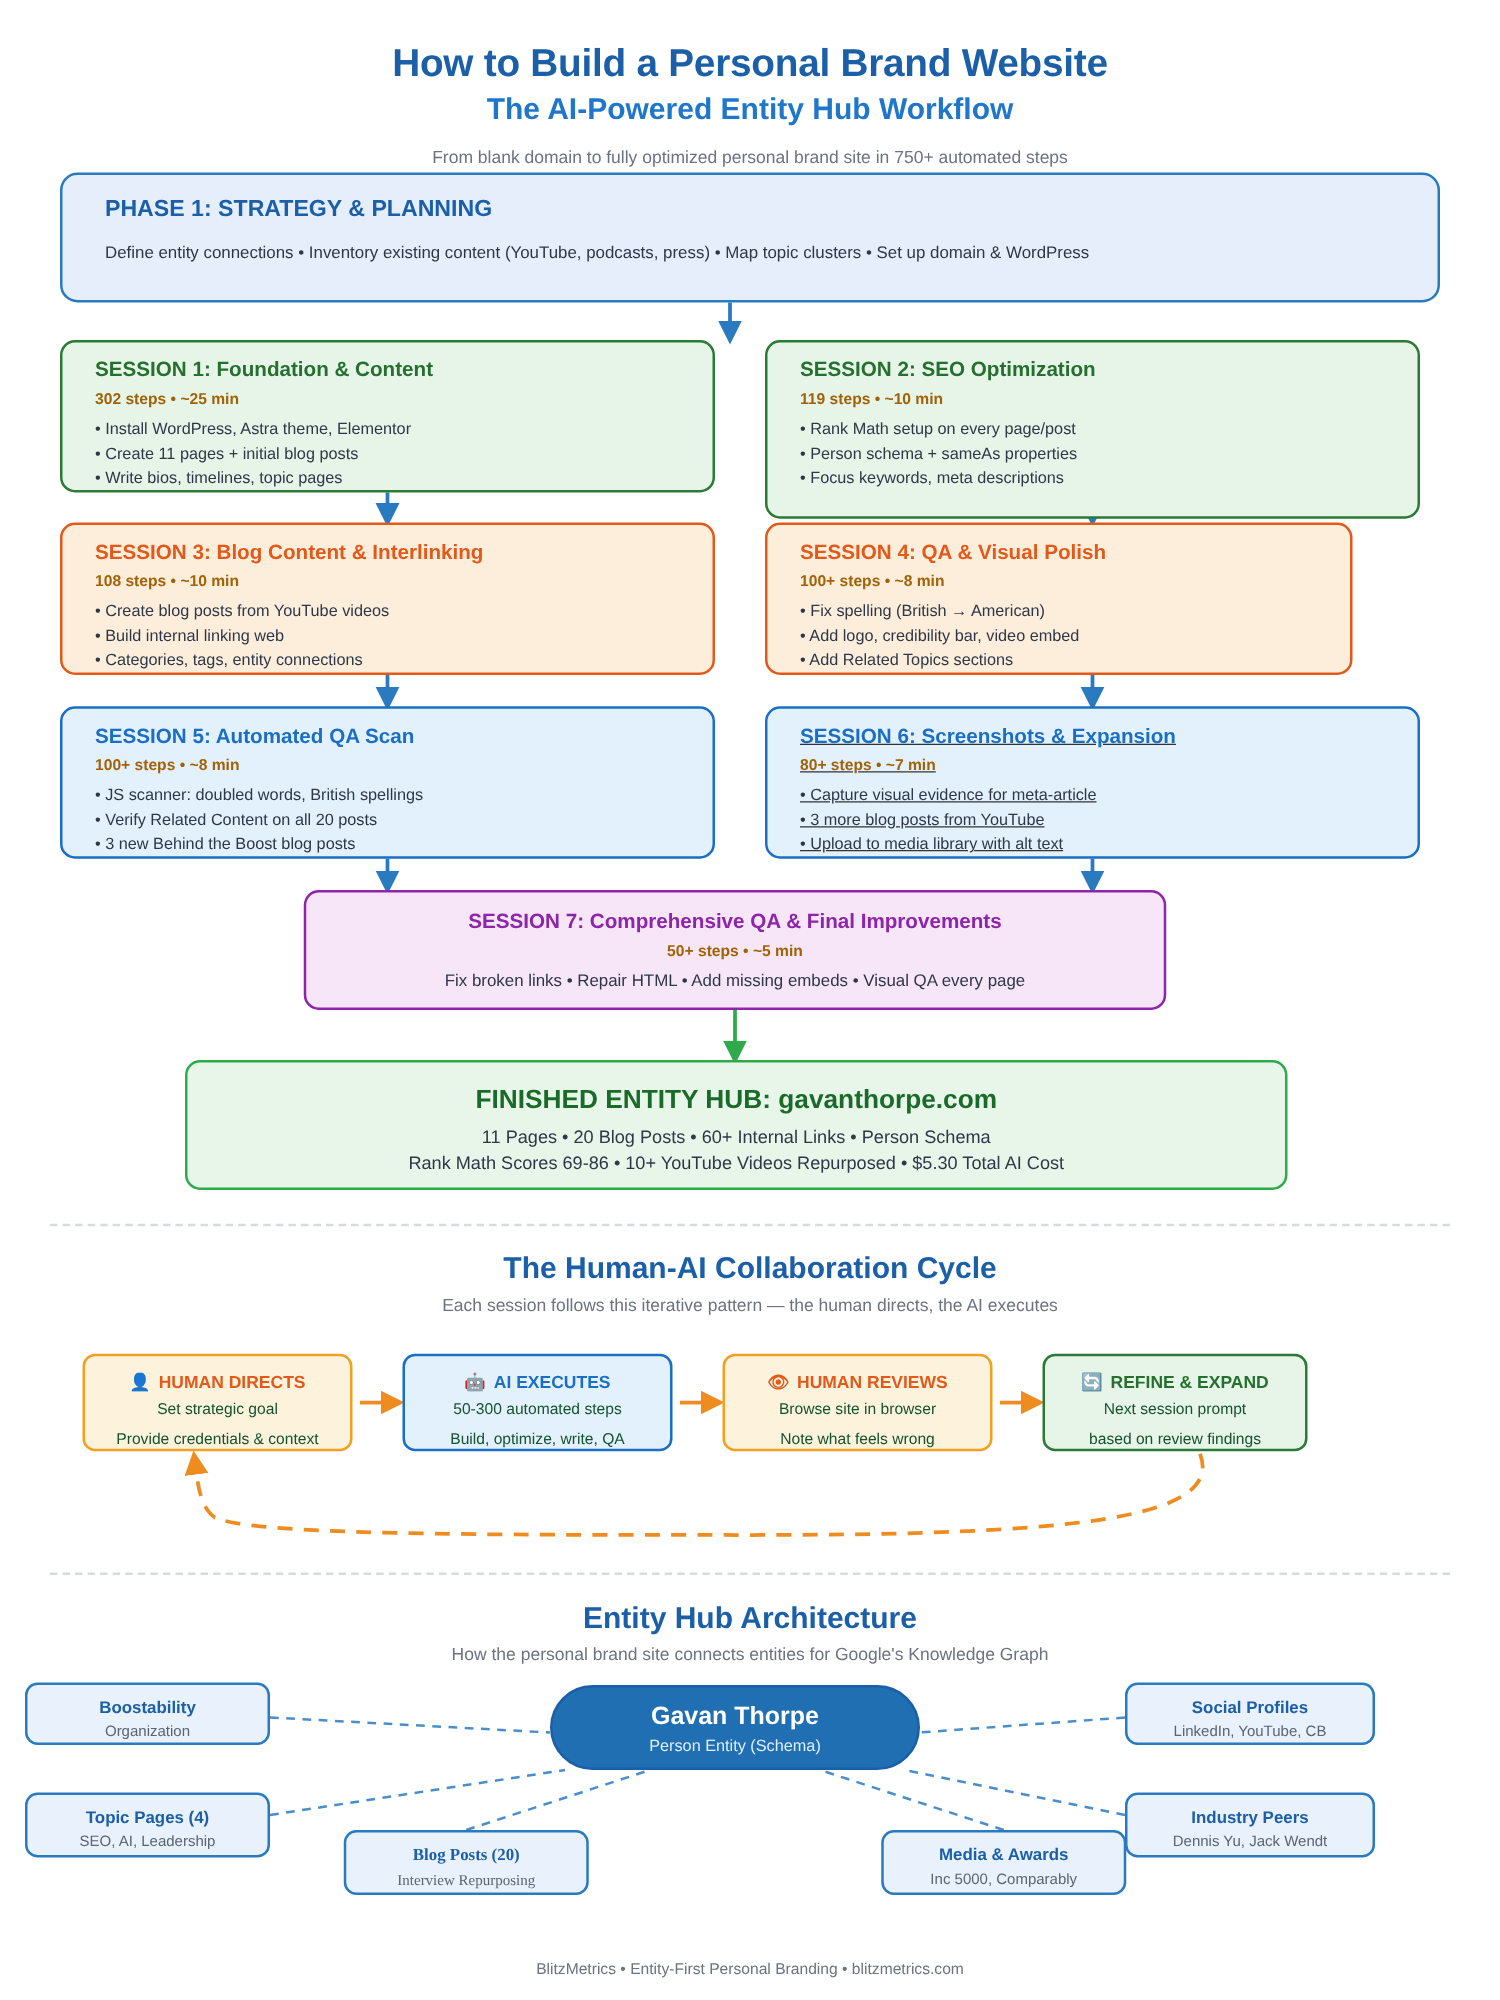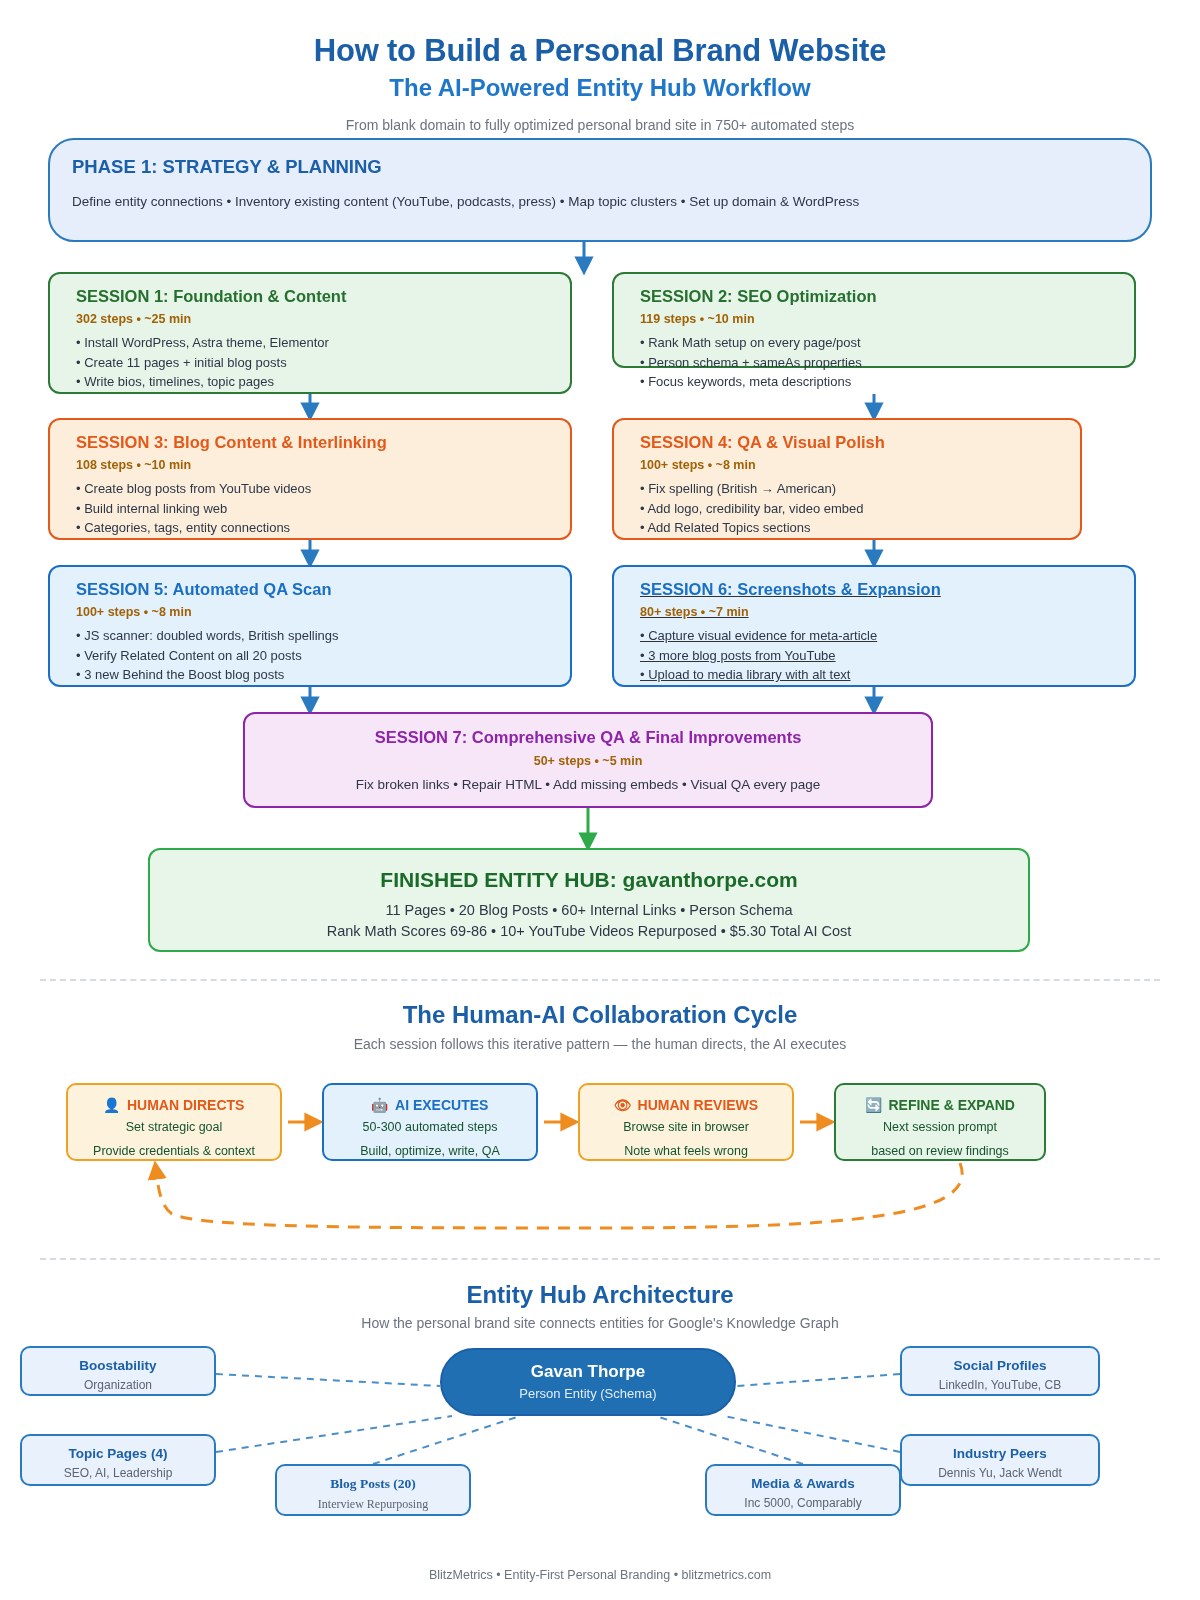--- a/index.html
+++ b/index.html
@@ -67,8 +67,8 @@
     left: 48px; top: 138px; width: 1104px; height: 104px;
     background: #e6eefb;
     border-color: #2a7ac0;
-    border-radius: 26px;
-    padding: 16px 22px;
+    border-radius: 14px;
+    padding: 16px 34px;
   }
   .phase-box .box-title { font-size: 18.5px; color: #1a5fa8; }
   .phase-box .phase-items {

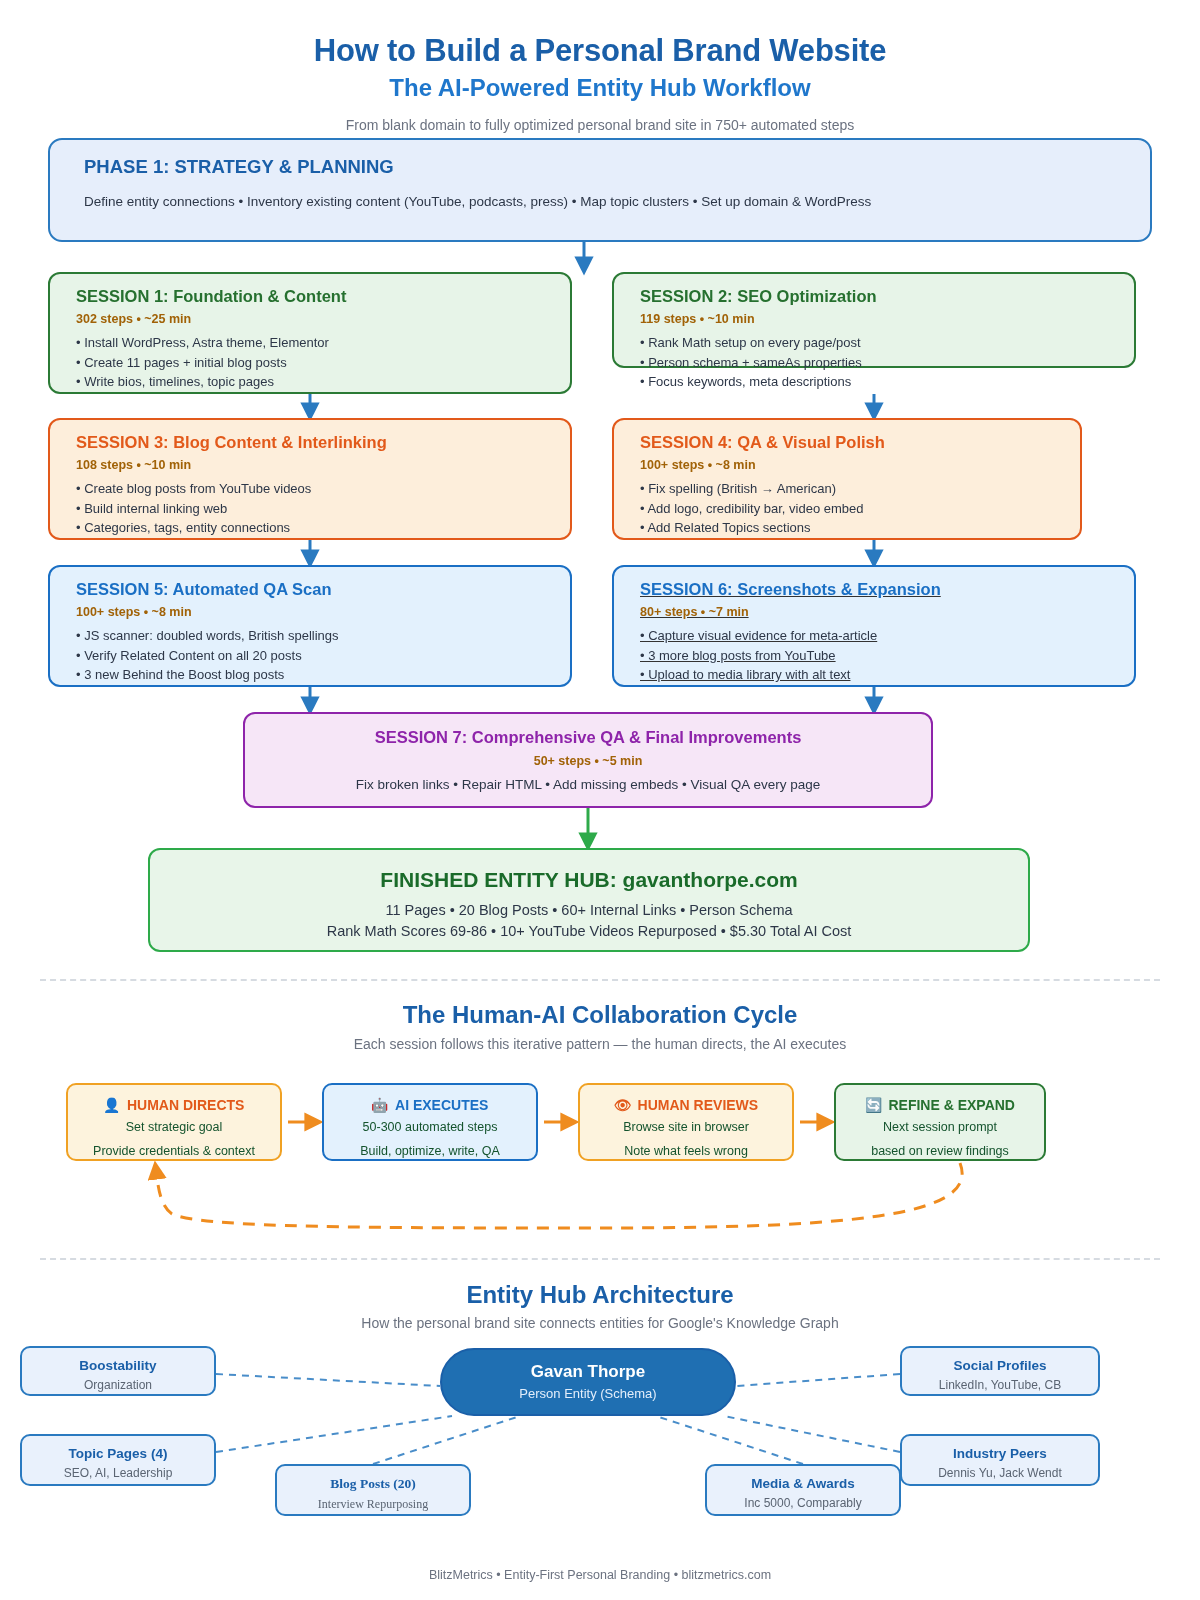--- a/index.html
+++ b/index.html
@@ -87,7 +87,7 @@
   .s-blue .box-title { color: #1a6fc4; }
 
   #s1 { left: 48px;  top: 272px; width: 524px; height: 122px; }
-  #s2 { left: 612px; top: 272px; width: 524px; height: 96px; }
+  #s2 { left: 612px; top: 272px; width: 524px; height: 143px; }
   #s3 { left: 48px;  top: 418px; width: 524px; height: 122px; }
   #s4 { left: 612px; top: 418px; width: 470px; height: 122px; }
   #s5 { left: 48px;  top: 565px; width: 524px; height: 122px; }

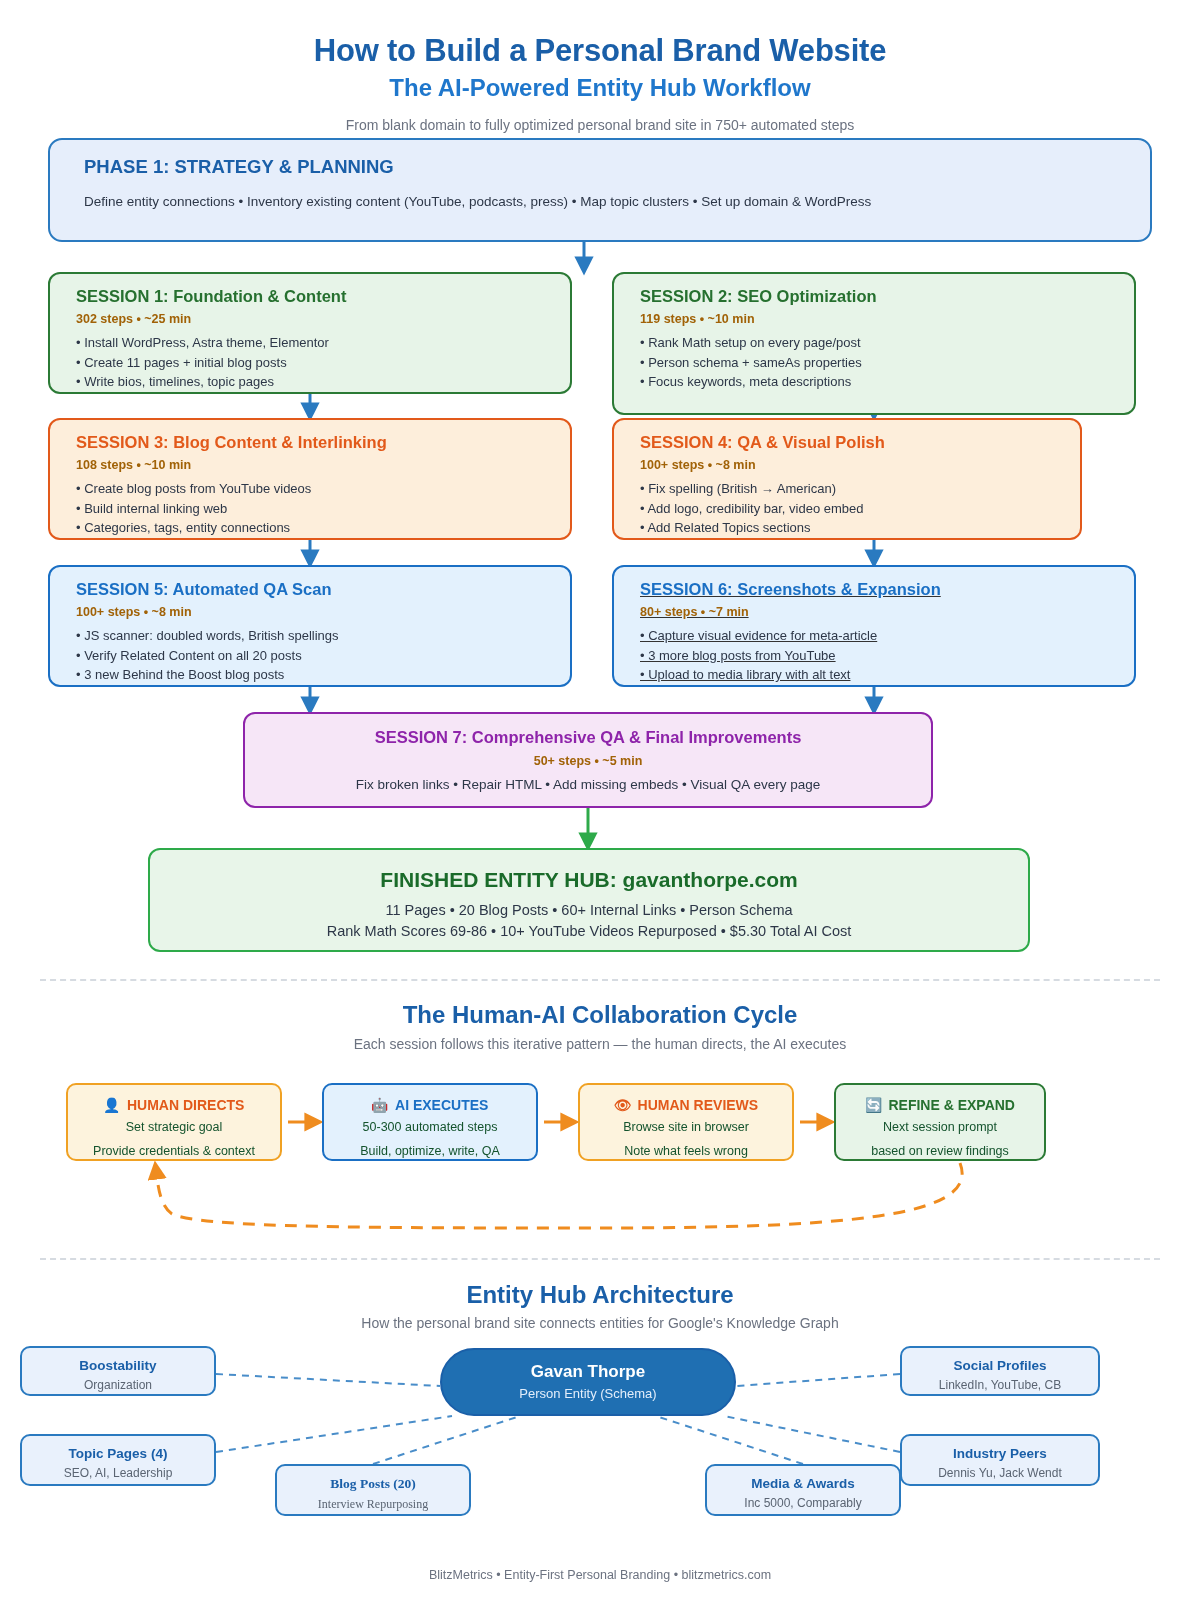--- a/index.html
+++ b/index.html
@@ -176,7 +176,7 @@
     background: #1f6fb2; border-color: #1a5fa8; border-radius: 34px;
     padding-top: 12px;
   }
-  #n-center .node-title { font-size: 17px; color: #ffffff; }
+  #n-center .node-title { font-size: 20px; color: #ffffff; }
   #n-center .node-sub   { font-size: 13px; color: #e3eefb; margin-top: 4px; }
   #n-boost  { left: 20px;  top: 1346px; width: 196px; height: 50px; }
   #n-social { left: 900px; top: 1346px; width: 200px; height: 50px; }

